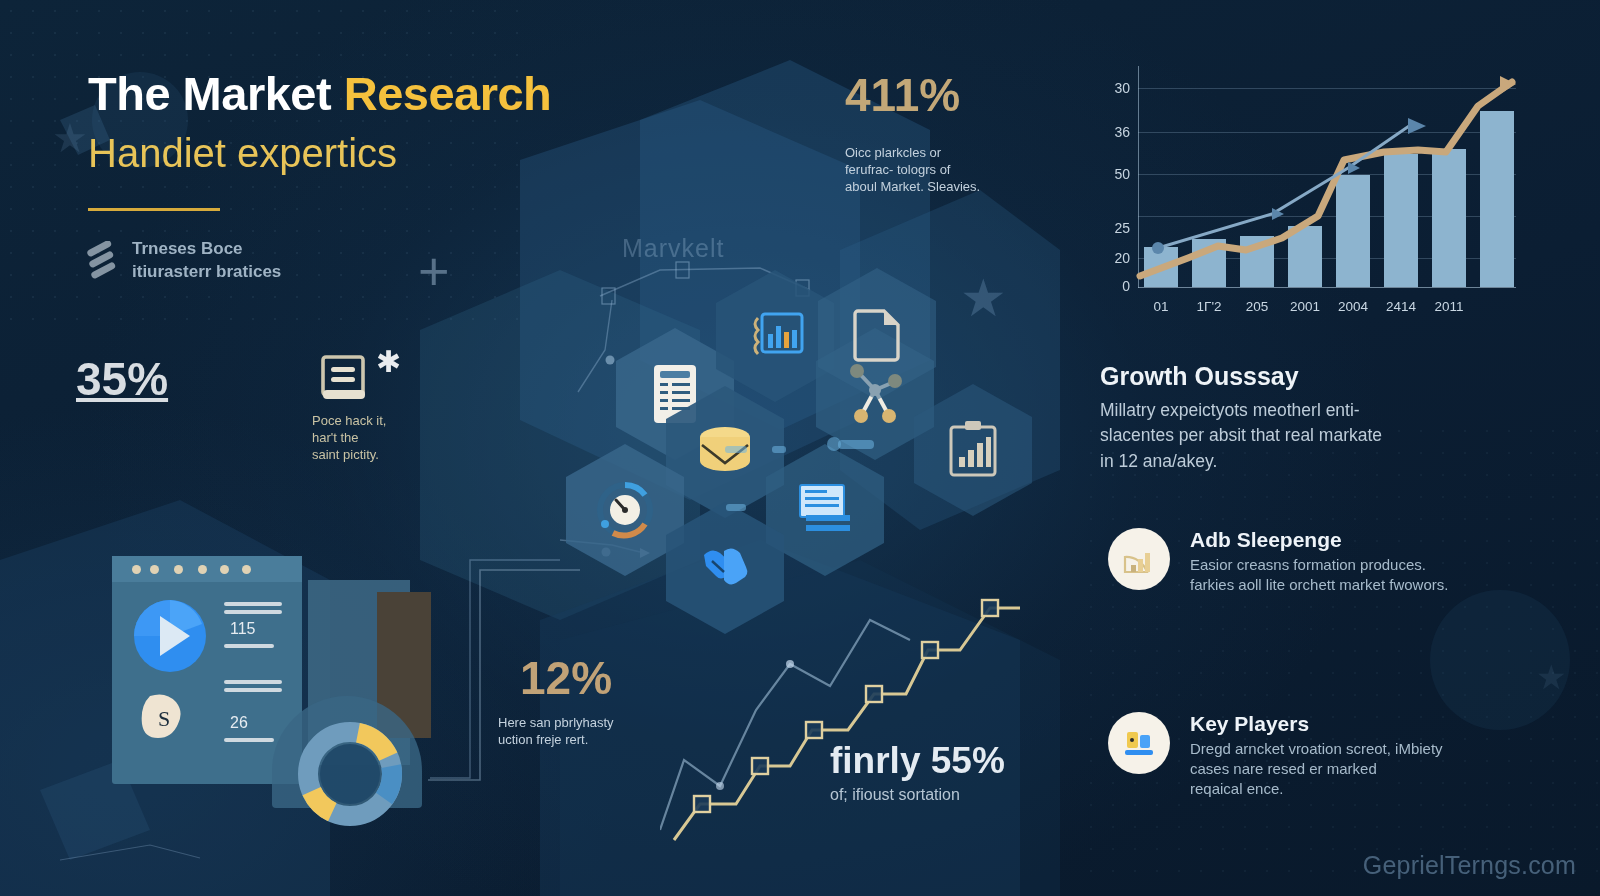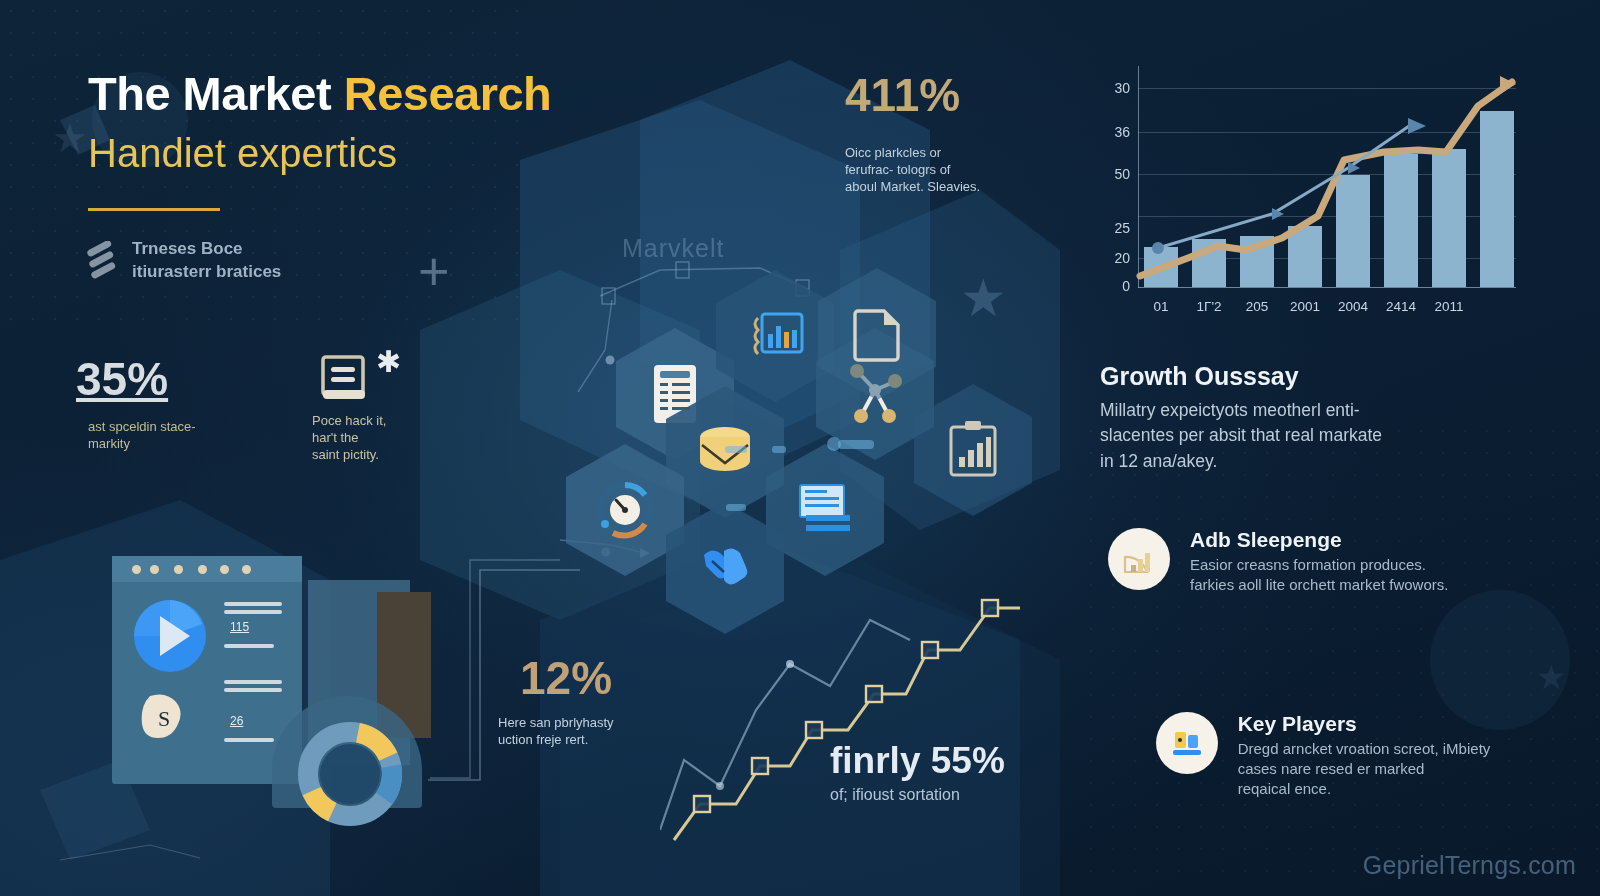--- a/index.html
+++ b/index.html
@@ -242,8 +242,6 @@
   </div>
 
   <div class="stat-big" id="stat-35">35%</div>
-  <div class="stat-caption" id="stat-35-cap">ast spceldin stace-
-markity</div>
 
   <svg class="book-icon" width="54" height="54" viewBox="0 0 54 54">
     <rect x="5" y="5" width="40" height="38" rx="3" fill="none" stroke="#cdc6ae" stroke-width="3.6"></rect>

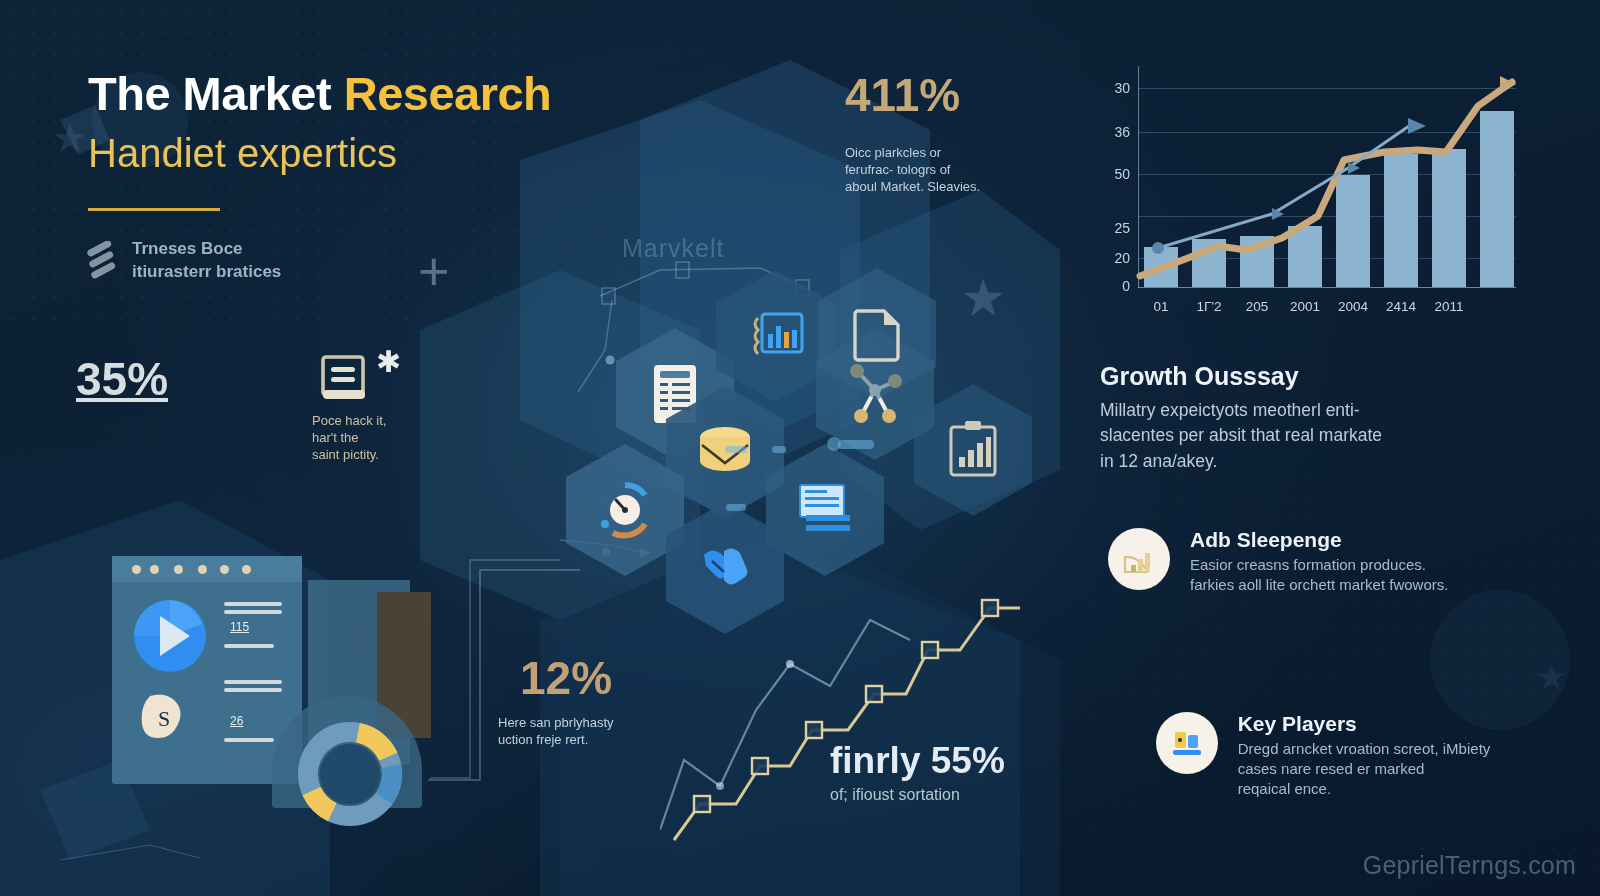--- a/index.html
+++ b/index.html
@@ -112,7 +112,7 @@
   .dash-bar { position: absolute; left: 0; top: 0; width: 190px; height: 26px; background: #4a7d9b; }
   .dash-dot { position: absolute; top: 9px; width: 9px; height: 9px; border-radius: 50%; background: #e0d2b4; }
   .dash-line { position: absolute; height: 4px; background: #cfd9e0; border-radius: 2px; }
-  .dash-num { position: absolute; font-size: 12px; color: #e6ecf1; font-weight: 500; text-decoration: underline; }
+  .dash-num { position: absolute; font-size: 16px; color: #e6ecf1; font-weight: 500; }
   .panel2 { position: absolute; left: 196px; top: 24px; width: 102px; height: 185px; background: rgba(62,106,134,0.85); }
   .panel3 { position: absolute; left: 265px; top: 36px; width: 54px; height: 146px; background: #4a4237; }
   .donut-card {

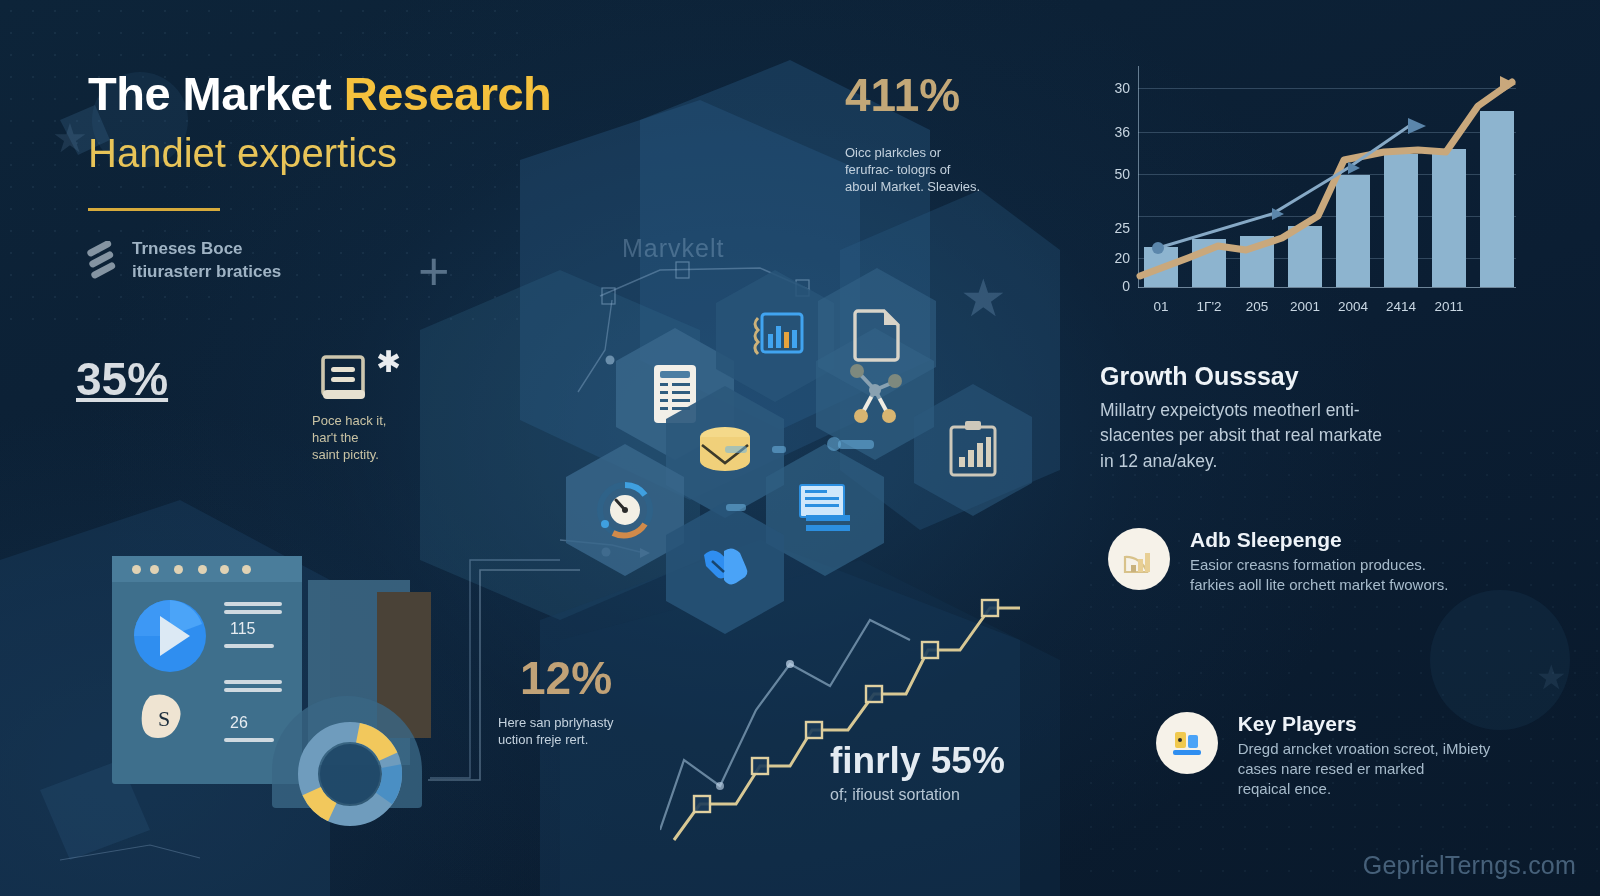--- a/index.html
+++ b/index.html
@@ -165,7 +165,7 @@
   .feat-p { font-size: 15px; line-height: 1.32; color: #a7bbcb; white-space: pre-line; }
   #feat-0 { top: 528px; }
   #feat-1 { top: 628px; }
-  #feat-2 { top: 712px; justify-content: center; }
+  #feat-2 { top: 712px; }
 
   .watermark {
     position: absolute; right: 24px; bottom: 16px;

